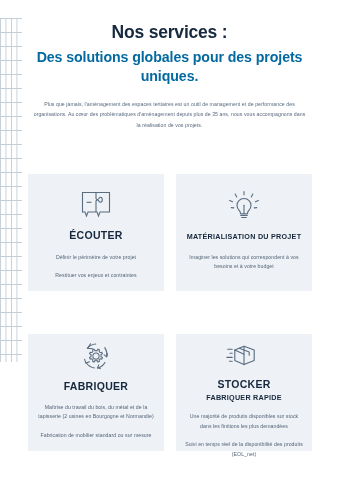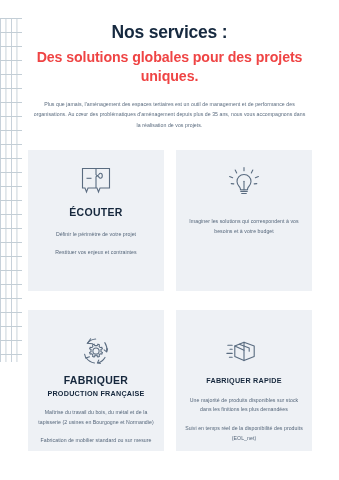--- a/index.html
+++ b/index.html
@@ -53,7 +53,7 @@
 
   .title-sub {
     text-align: center;
-    color: #ef4444;
+    color: #0369a1;
     font-size: 14.2px;
     font-weight: bold;
     letter-spacing: -0.1px;

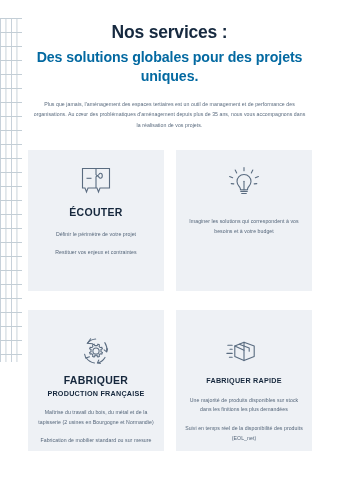--- a/index.html
+++ b/index.html
@@ -91,6 +91,7 @@
     flex-direction: column;
     align-items: center;
     padding: 14px 9px 10px 9px;
+    margin-top: 24px;
   }
 
   .card-icon {

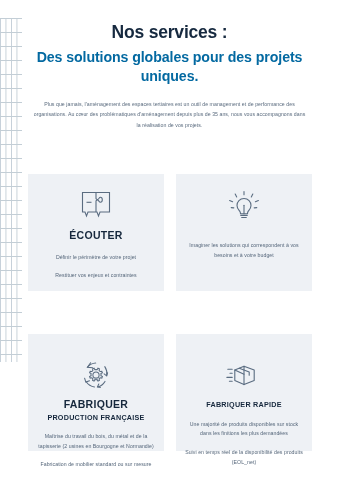--- a/index.html
+++ b/index.html
@@ -182,6 +182,7 @@
           <path d="M17 2.5 v3.2 M8.2 5.1 l1.5 2.8 M25.8 5.1 l-1.5 2.8 M2.6 11.6 l3 1.2 M31.4 11.6 l-3 1.2 M4.2 18.6 l2.6 0.3 M29.8 18.6 l-2.6 0.3"></path>
         </svg>
       </div>
+      <div class="card-subtitle">MATÉRIALISATION DU PROJET</div>
       <div class="card-body">
         <div class="card-para">Imaginer les solutions qui correspondent à vos besoins et à votre budget</div>
       </div>

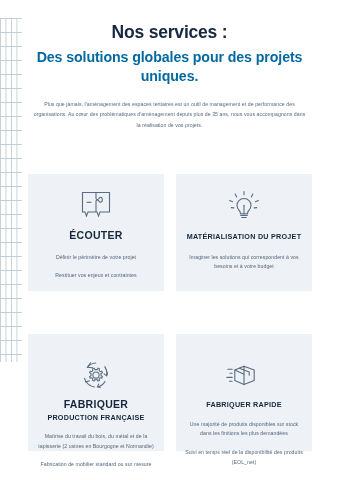--- a/index.html
+++ b/index.html
@@ -139,7 +139,7 @@
   .card-para + .card-para { margin-top: 9px; }
 
   
-  .card.row2 { padding-top: 24px; }
+  .card.row2 { padding-top: 4px; }
   .card.row2 .card-body { margin-top: 10px; }
 </style>
 </head>

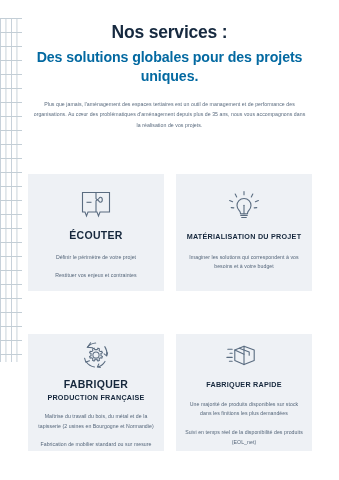--- a/index.html
+++ b/index.html
@@ -221,6 +221,7 @@
           <path d="M6.2 11.2 H1.8 M6.2 15.3 H4.0 M6.2 19.4 H0.9 M6.2 23.3 H3.4"></path>
         </svg>
       </div>
+      <div class="card-title">STOCKER</div>
       <div class="card-subtitle">FABRIQUER RAPIDE</div>
       <div class="card-body">
         <div class="card-para">Une majorité de produits disponibles sur stock dans les finitions les plus demandées</div>

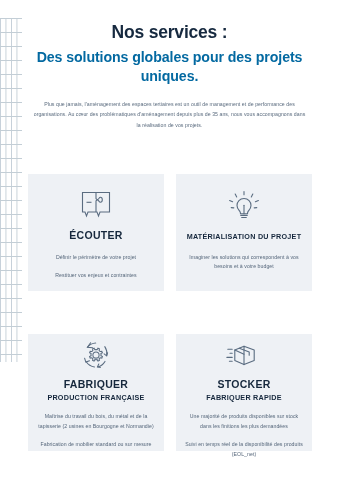--- a/index.html
+++ b/index.html
@@ -204,7 +204,6 @@
         </svg>
       </div>
       <div class="card-title">FABRIQUER</div>
-      <div class="card-subtitle">PRODUCTION FRANÇAISE</div>
       <div class="card-body">
         <div class="card-para">Maîtrise du travail du bois, du métal et de la tapisserie (2 usines en Bourgogne et Normandie)</div>
         <div class="card-para">Fabrication de mobilier standard ou sur mesure</div>

